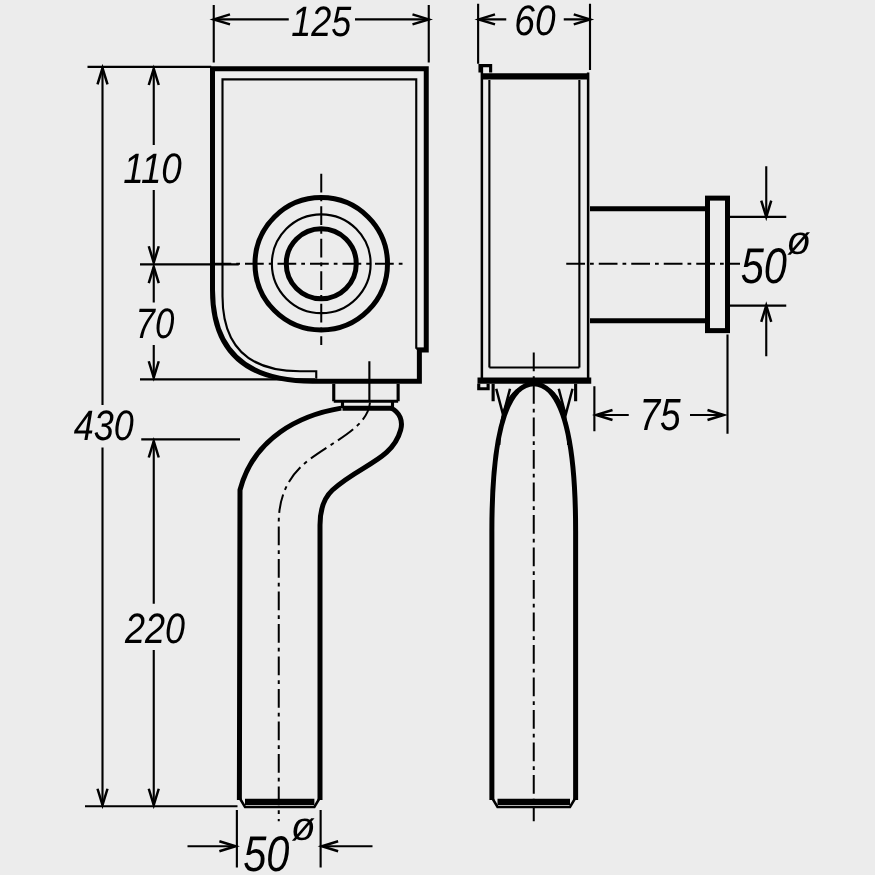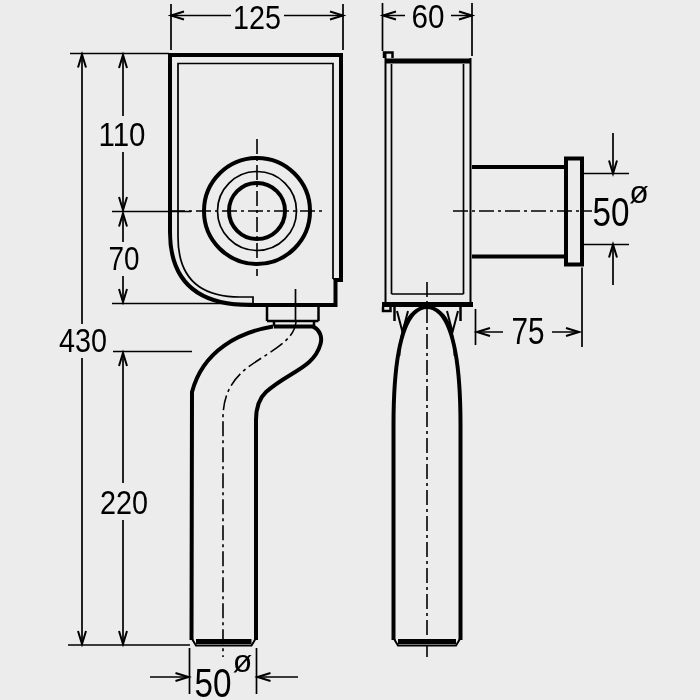--- a/index.html
+++ b/index.html
@@ -9,7 +9,7 @@
     font-family:"Liberation Sans", sans-serif;
     overflow:hidden;
   }
-  .stage{position:relative;width:700px;height:700px;}
+  .stage{position:relative;width:700px;height:700px;font-style:italic;}
   svg{display:block;}
   .thick{stroke:#000;stroke-width:4;fill:none;stroke-linecap:butt;}
   .thick5{stroke:#000;stroke-width:5;fill:none;}

